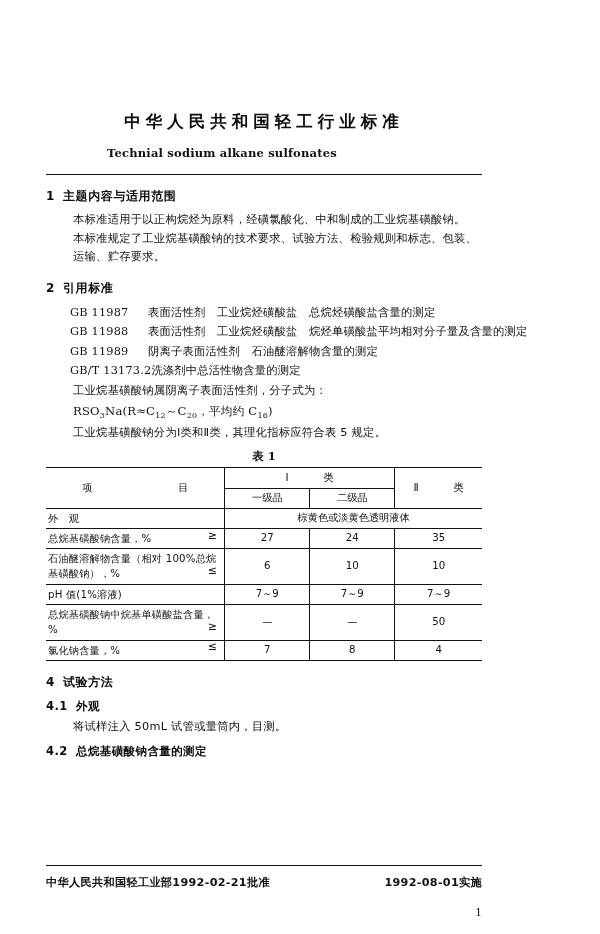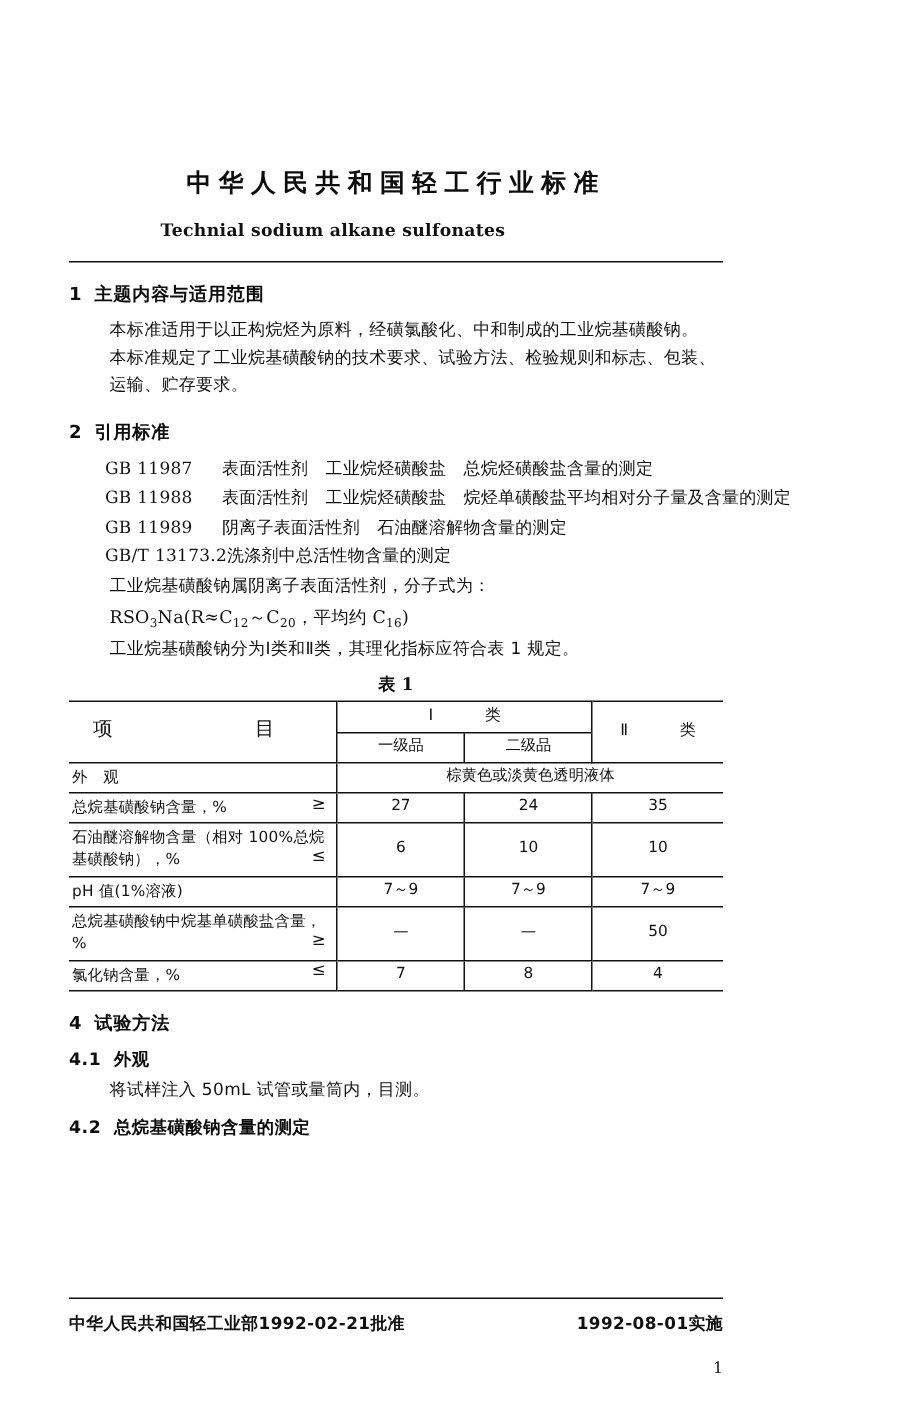--- a/index.html
+++ b/index.html
@@ -256,7 +256,7 @@
 
     <p class="para">工业烷基磺酸钠属阴离子表面活性剂，分子式为：</p>
     <p class="para formula"><span>RSO</span><sub>3</sub><span>Na(R≈C</span><sub>12</sub><span>～C</span><sub>20</sub><span>，平均约 C</span><sub>16</sub><span>)</span></p>
-    <p class="para">工业烷基磺酸钠分为Ⅰ类和Ⅱ类，其理化指标应符合表 1 规定。</p>
+    <p class="para">工业烷基磺酸钠分为Ⅰ类和Ⅱ类，其理化指标应符合表 5 规定。</p>
 
     <div class="table-cap">表 1</div>
     <table class="spec">

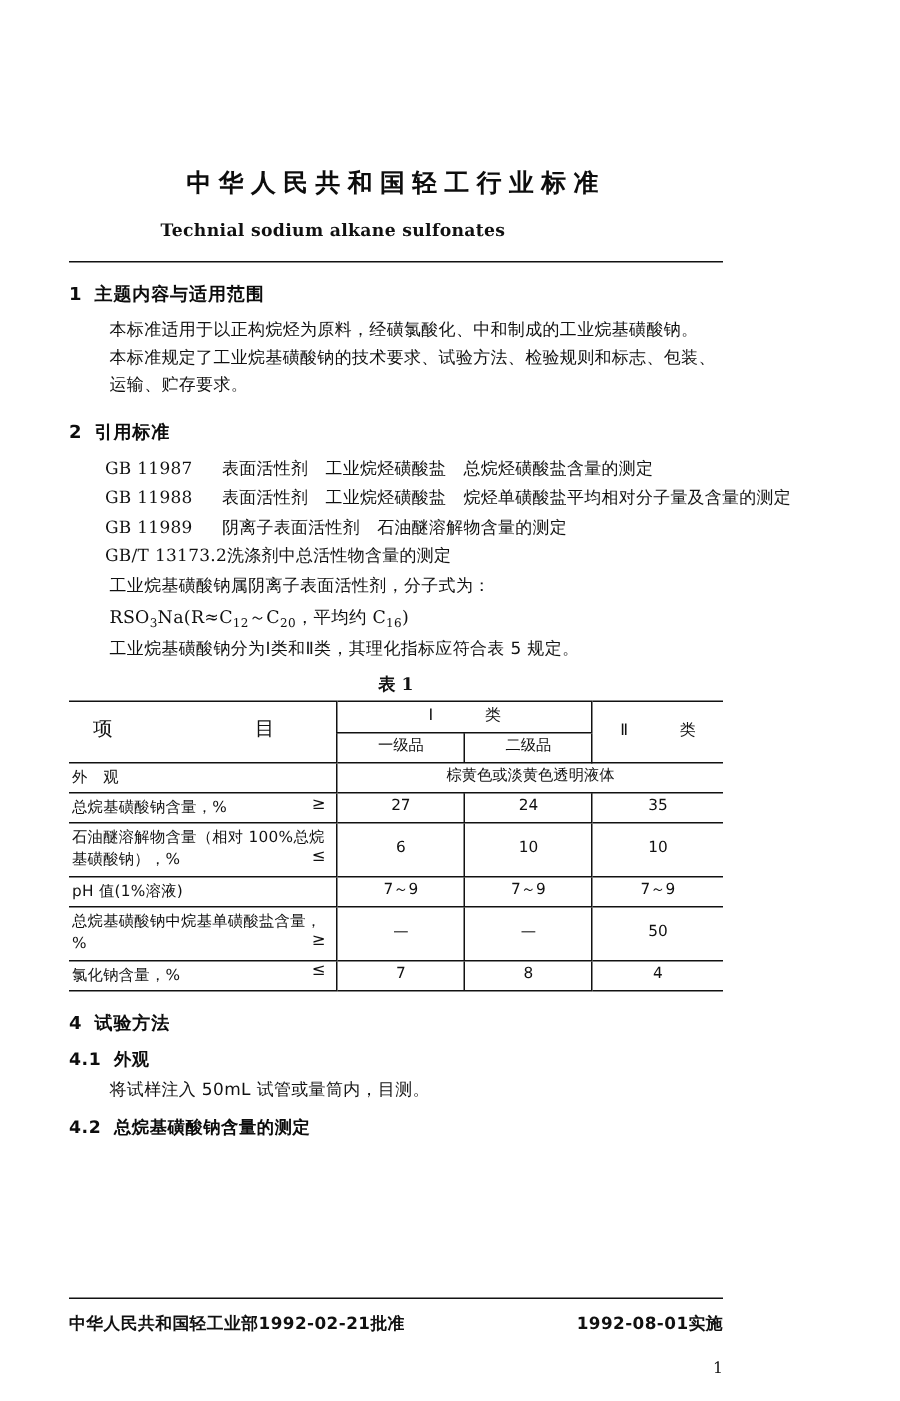--- a/index.html
+++ b/index.html
@@ -160,10 +160,10 @@
   }
   .cell.c { text-align: center; }
   .hd-item {
-    text-align: left;
+    text-align: center;
     letter-spacing: 14px;
     text-indent: 14px;
-    font-size: 13px;
+    font-size: 10px;
   }
   .hd-cls {
     text-align: center;

